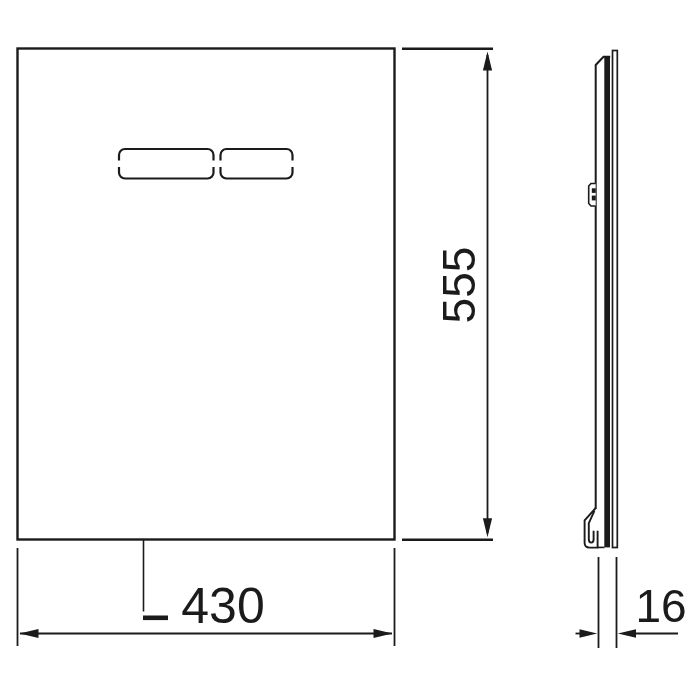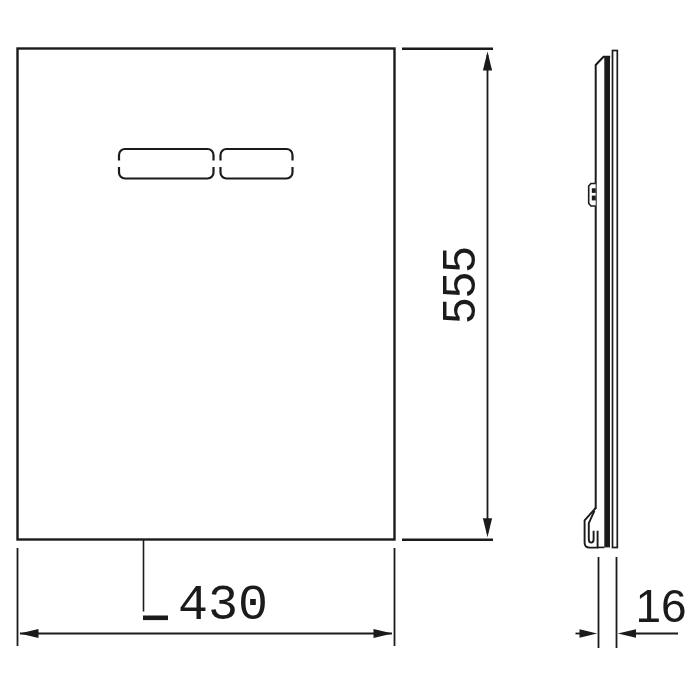--- a/index.html
+++ b/index.html
@@ -26,7 +26,7 @@
   }
   .dim-label.width {
     left: 143px; top: 581px; width: 160px; height: 50px;
-    line-height: 50px; font-size: 50px; font-family: Liberation Mono, monospace;
+    line-height: 50px; font-size: 50px;
   }
   .dim-label.depth {
     left: 611px; top: 581px; width: 100px; height: 50px;

